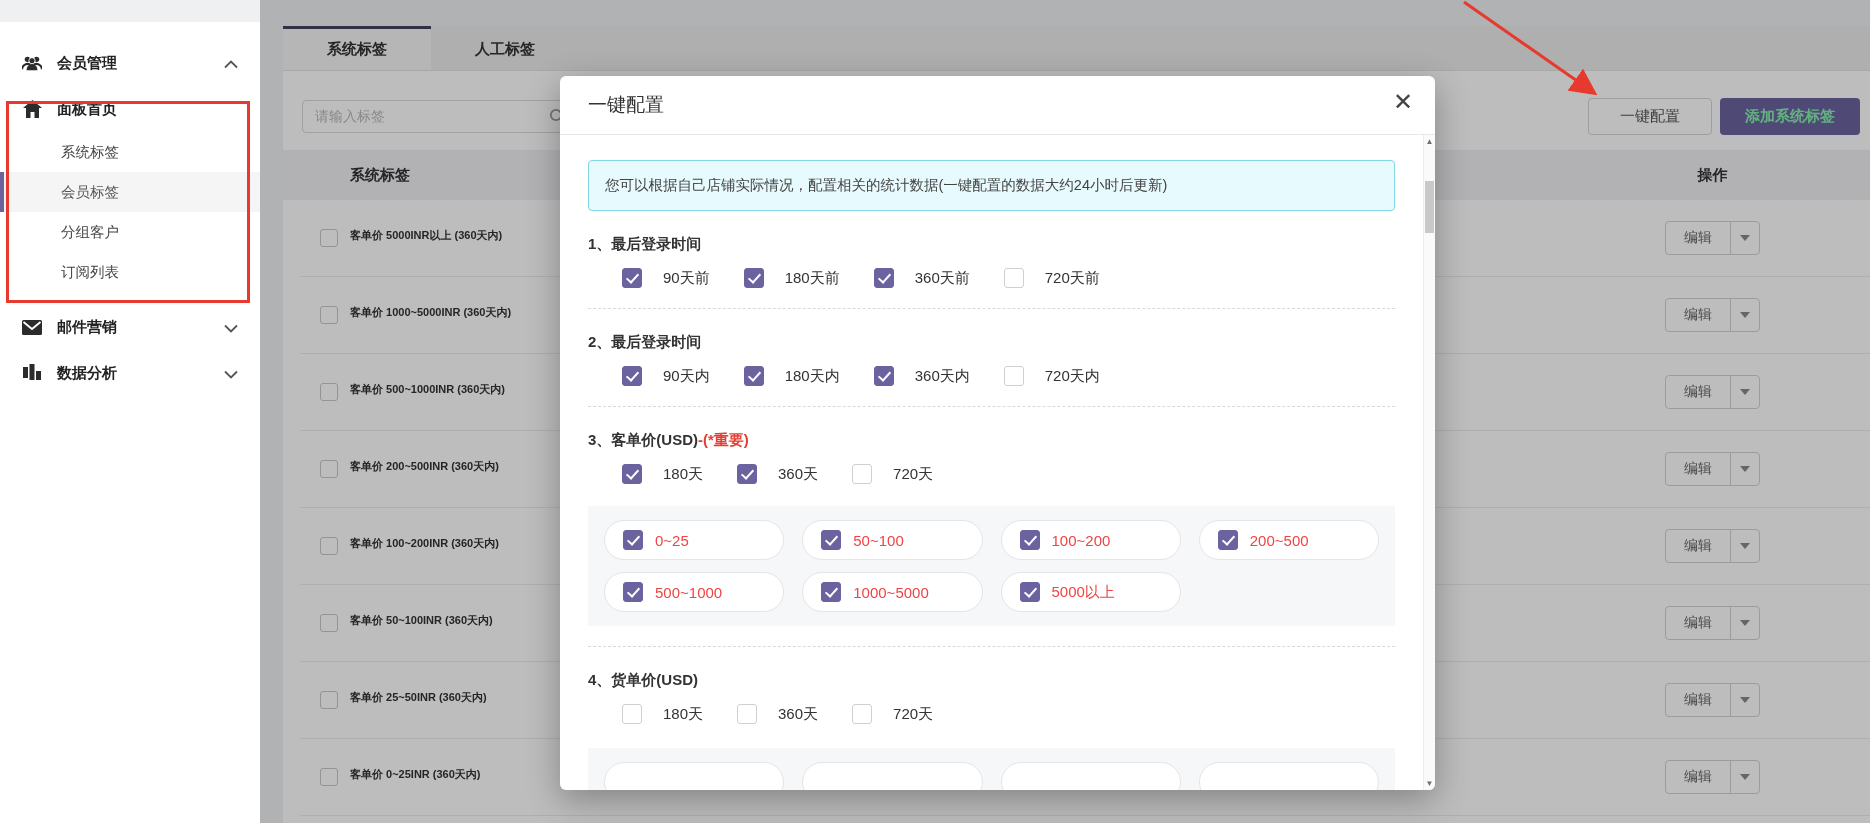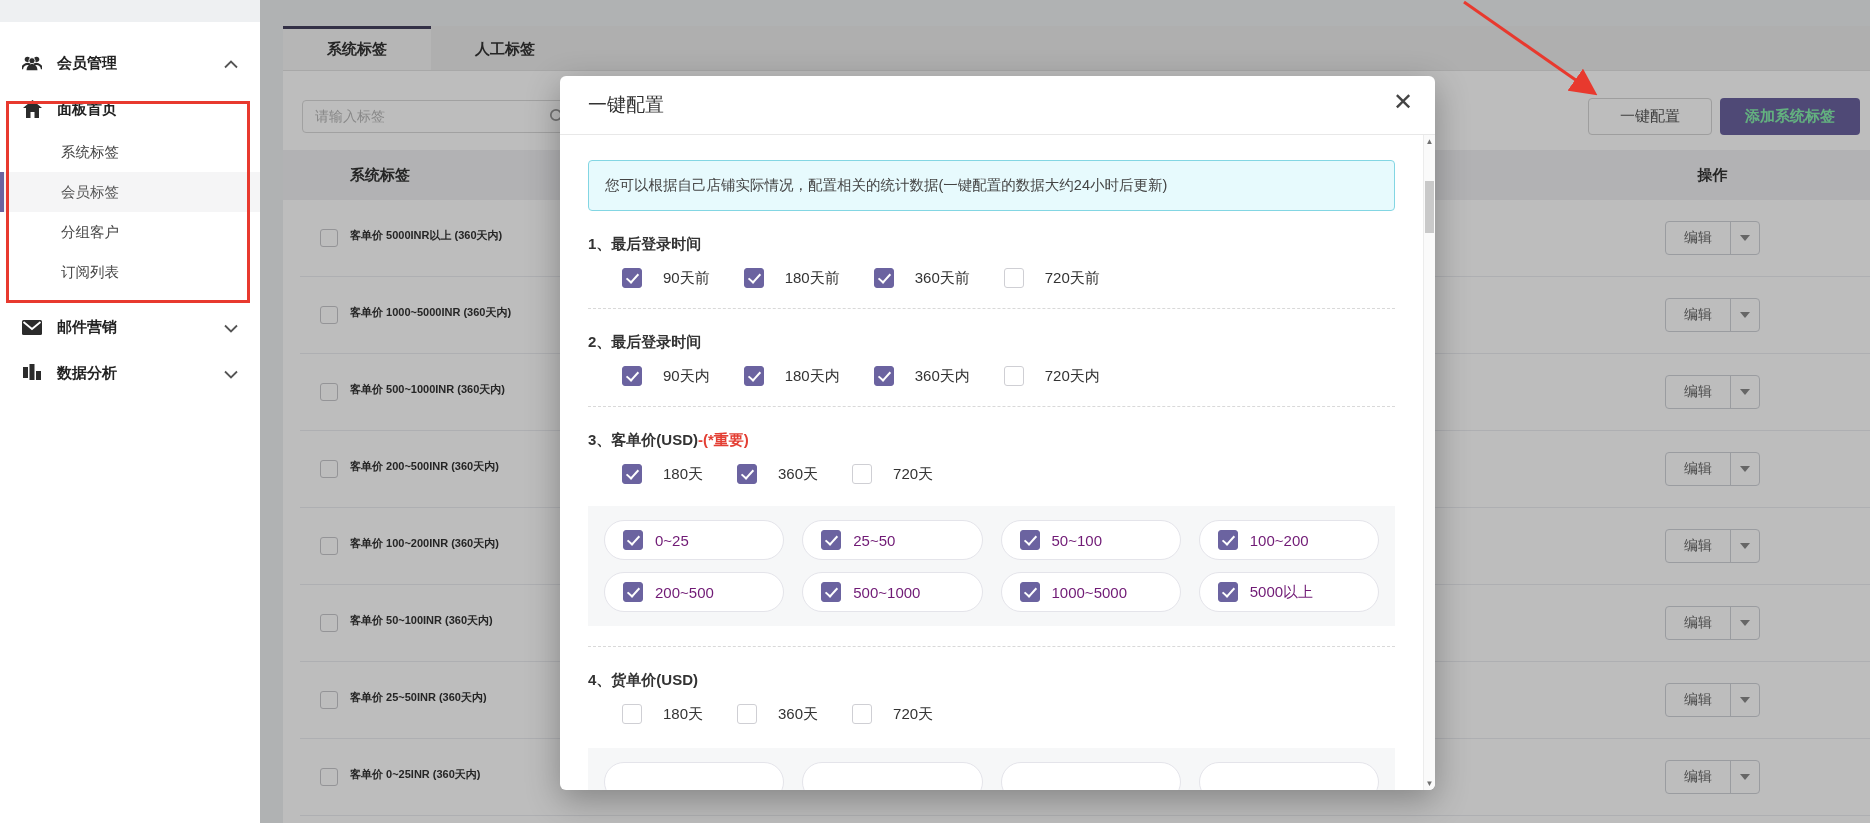--- a/index.html
+++ b/index.html
@@ -73,7 +73,7 @@
   .pill-panel.partial { margin-top:24px; }
   .pill-grid { display:grid; grid-template-columns:repeat(4,1fr); column-gap:18px; row-gap:12px; }
   .pill { background:#fff; border:1px solid #e4e4ea; border-radius:21px; height:40px;
-          display:flex; align-items:center; gap:12px; padding-left:18px; font-size:15px; color:#701a75; cursor:pointer; }
+          display:flex; align-items:center; gap:12px; padding-left:18px; font-size:15px; color:#ef4444; cursor:pointer; }
   .rail { position:absolute; right:0; top:59px; bottom:0; width:12px; background:#fafafa; border-left:1px solid #ececec; }
   .rail-up { position:absolute; top:2px; left:0; right:0; text-align:center; font-size:8px; color:#707070; cursor:pointer; }
   .rail-down { position:absolute; bottom:2px; left:0; right:0; text-align:center; font-size:8px; color:#707070; cursor:pointer; }

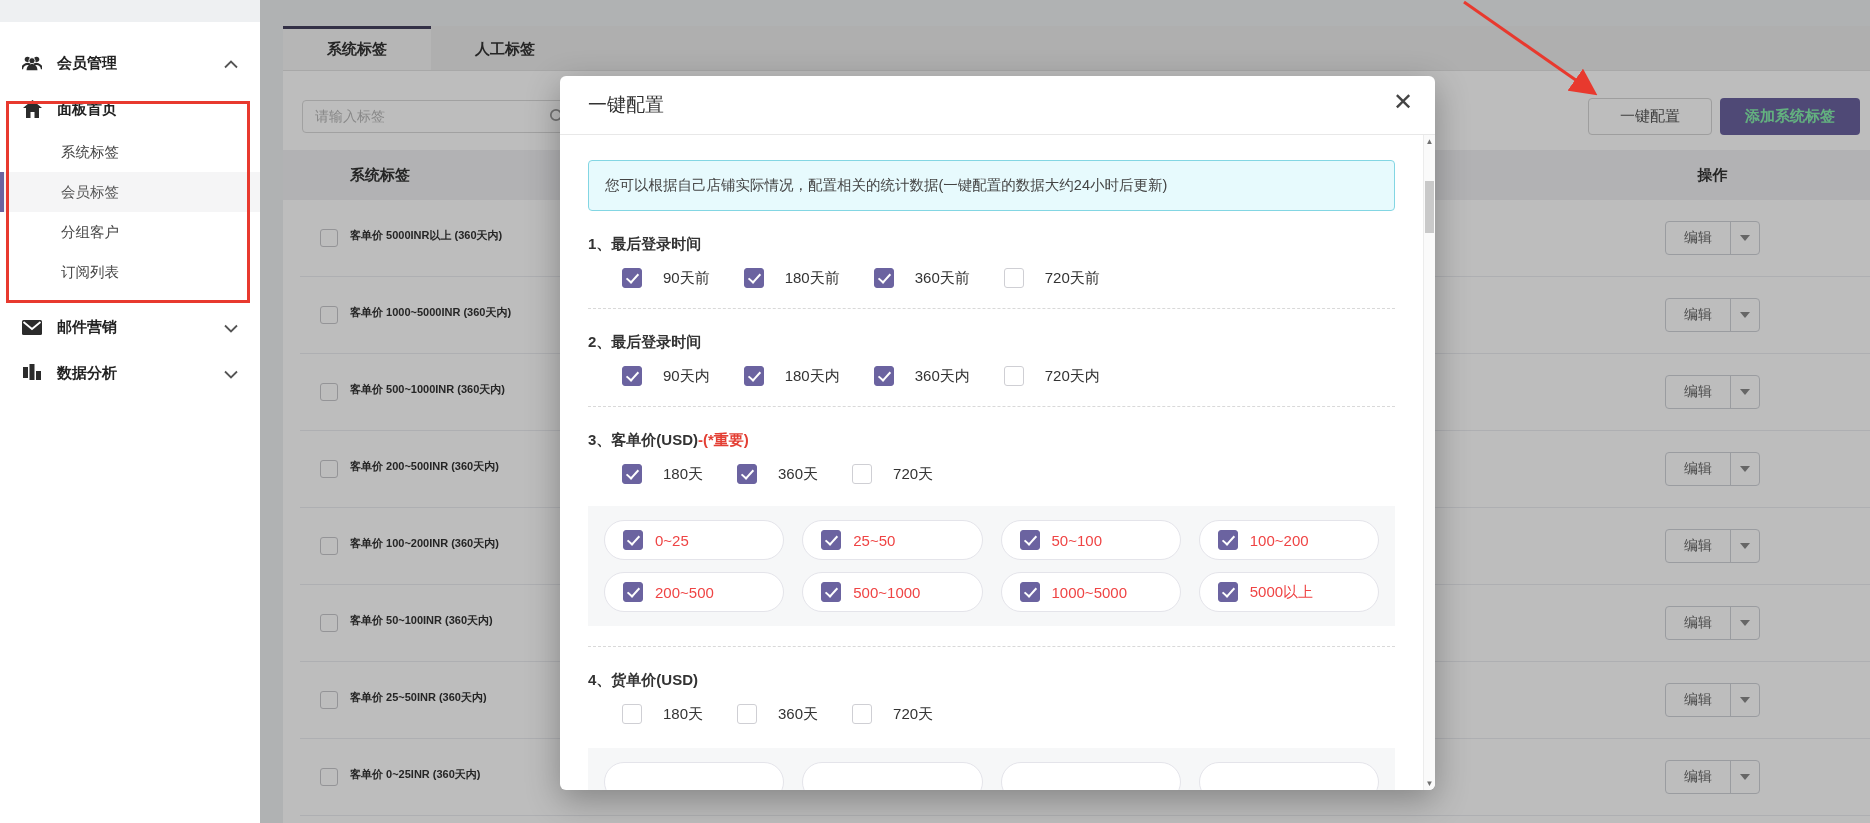--- a/index.html
+++ b/index.html
@@ -340,10 +340,6 @@
             </label>
             <label class="pill">
               <span class="box checked"></span>
-              <span>25~50</span>
-            </label>
-            <label class="pill">
-              <span class="box checked"></span>
               <span>50~100</span>
             </label>
             <label class="pill">

